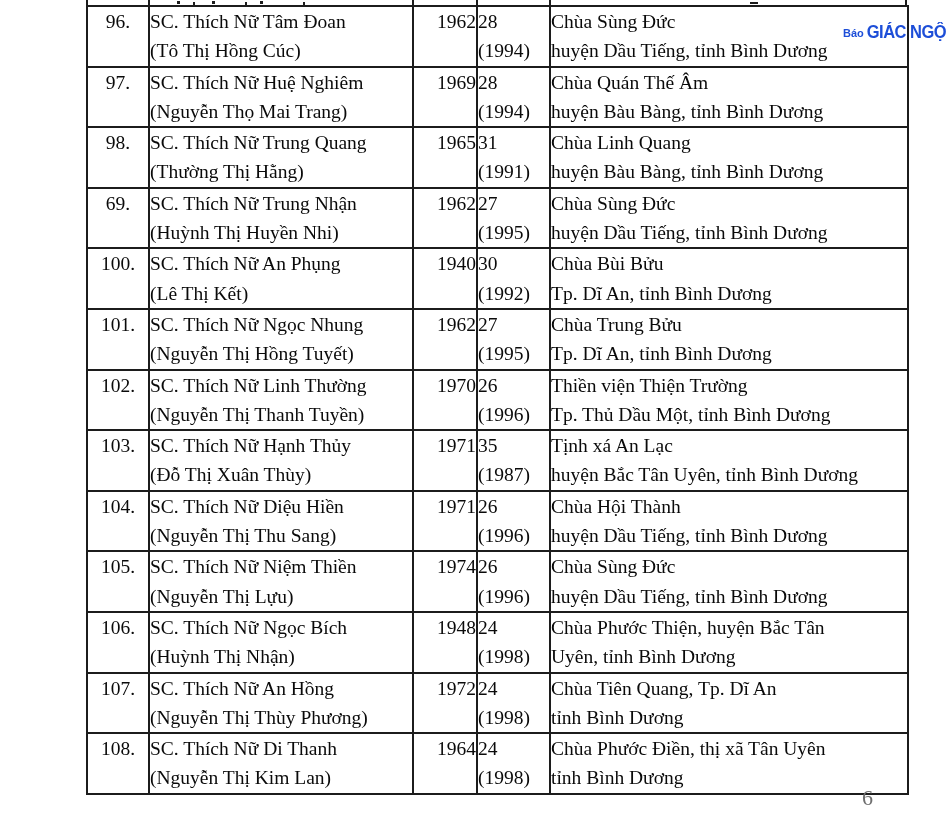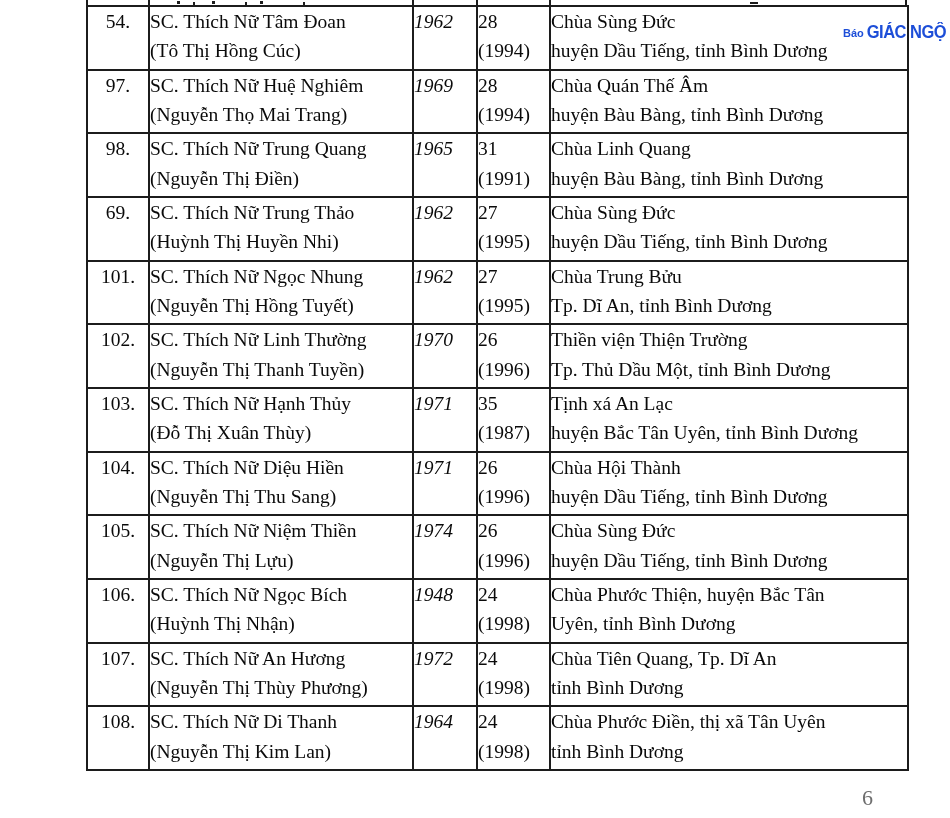--- a/index.html
+++ b/index.html
@@ -84,7 +84,7 @@
     <tbody id="rows">
         <tr style="height: 58.9px;">
           <td class="c-num">
-            <div class="ln">54.</div>
+            <div class="ln">96.</div>
           </td>
           <td class="c-name">
             <div class="ln">SC. Thích Nữ Tâm Đoan</div>

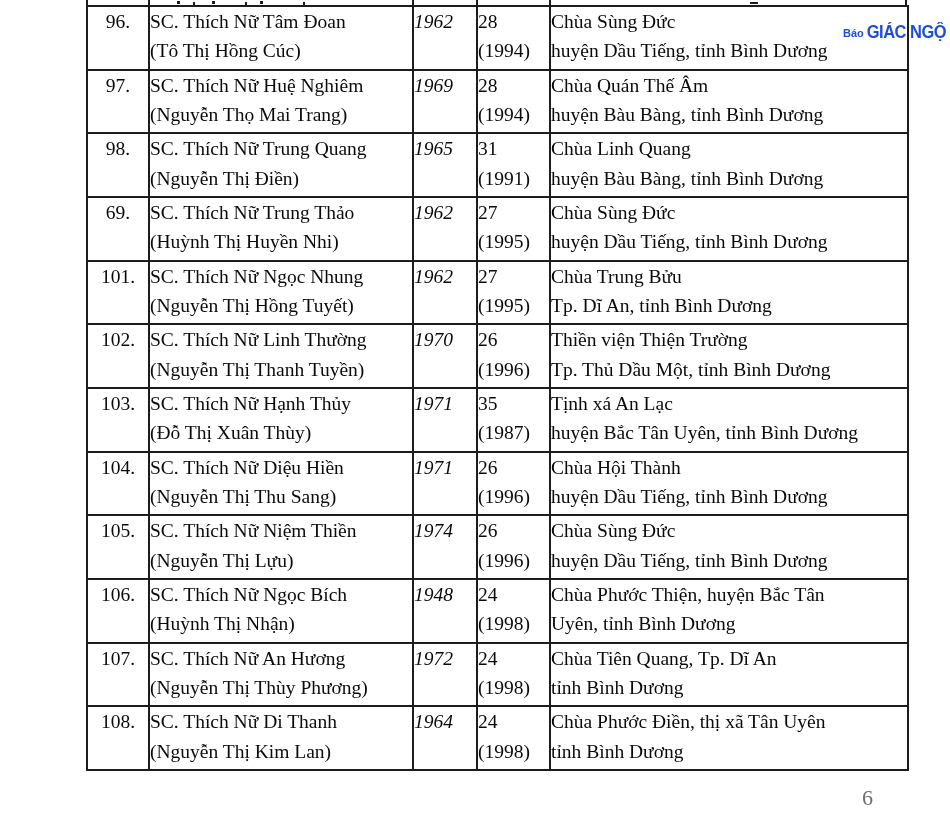--- a/index.html
+++ b/index.html
@@ -32,7 +32,7 @@
   .ln{line-height:29.3px;white-space:nowrap;}
   td.c-num{text-align:center;}
   td.c-name{padding-left:9px;font-family:Liberation Serif, serif;}
-  td.c-year{text-align:left;font-style:italic;}
+  td.c-year{text-align:right;}
   td.c-age{}
   td.c-temple{padding-left:10px;margin-top:31px;}
   

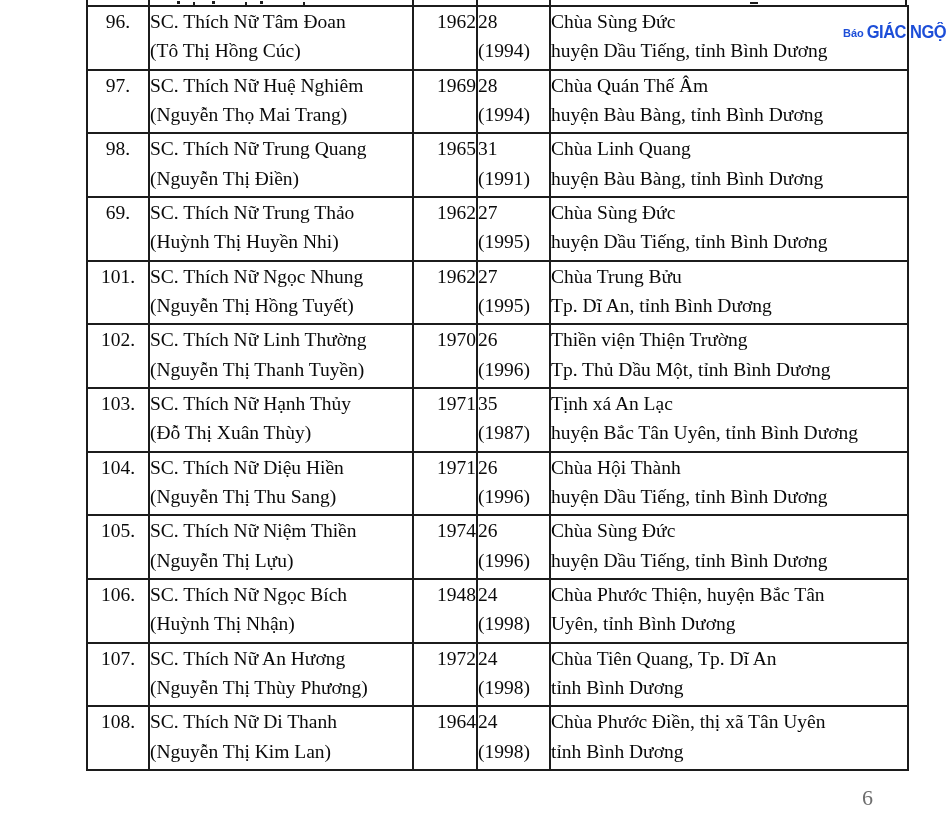--- a/index.html
+++ b/index.html
@@ -128,7 +128,7 @@
           </td>
           <td class="c-name">
             <div class="ln">SC. Thích Nữ Trung Quang</div>
-            <div class="ln">(Nguyễn Thị Điền)</div>
+            <div class="ln">(Thường Thị Hằng)</div>
           </td>
           <td class="c-year">
             <div class="ln">1965</div>

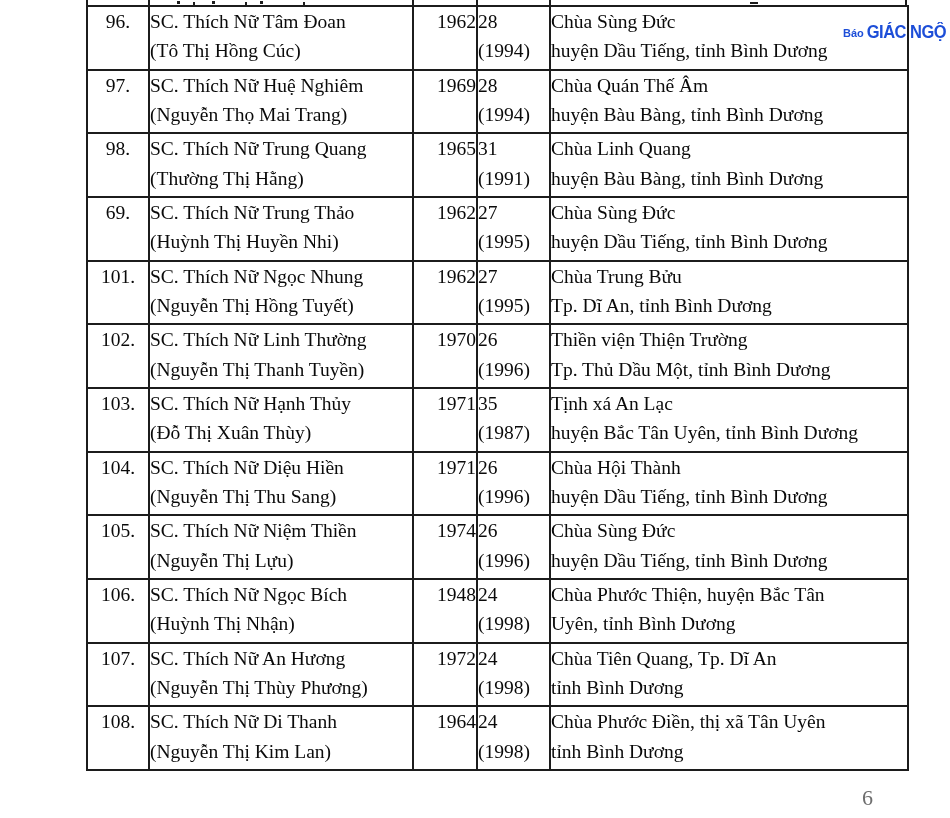--- a/index.html
+++ b/index.html
@@ -147,7 +147,7 @@
             <div class="ln">69.</div>
           </td>
           <td class="c-name">
-            <div class="ln">SC. Thích Nữ Trung Thảo</div>
+            <div class="ln">SC. Thích Nữ Trung Nhận</div>
             <div class="ln">(Huỳnh Thị Huyền Nhi)</div>
           </td>
           <td class="c-year">

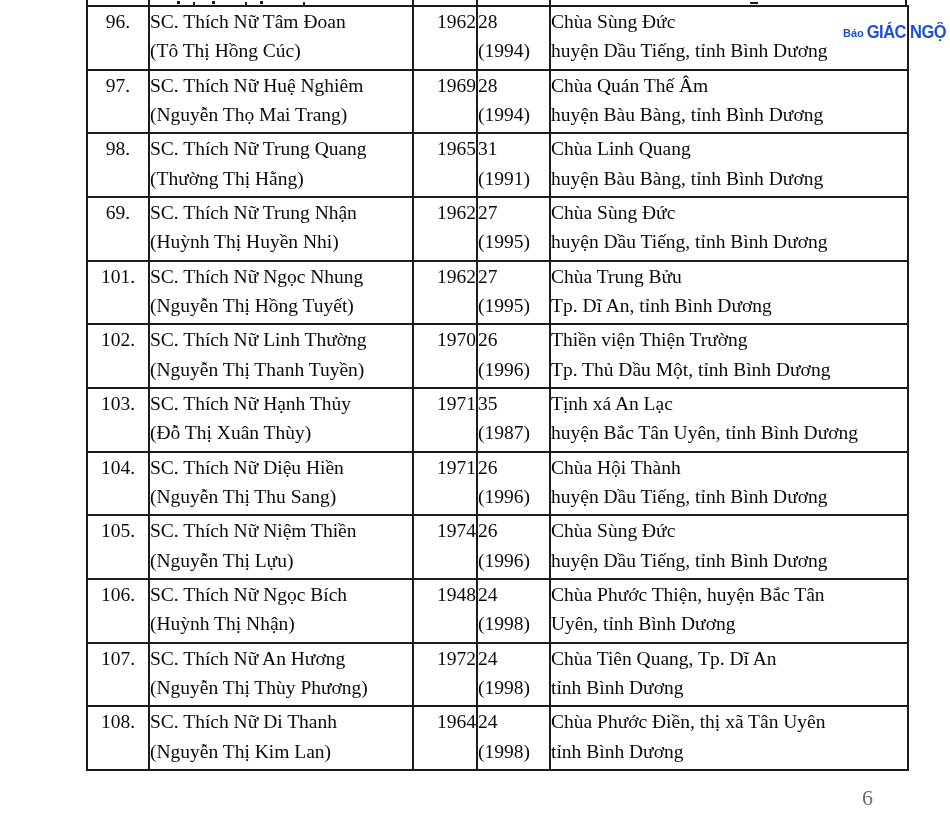--- a/index.html
+++ b/index.html
@@ -164,6 +164,26 @@
         </tr>
         <tr style="height: 58.9px;">
           <td class="c-num">
+            <div class="ln">100.</div>
+          </td>
+          <td class="c-name">
+            <div class="ln">SC. Thích Nữ An Phụng</div>
+            <div class="ln">(Lê Thị Kết)</div>
+          </td>
+          <td class="c-year">
+            <div class="ln">1940</div>
+          </td>
+          <td class="c-age">
+            <div class="ln">30</div>
+            <div class="ln">(1992)</div>
+          </td>
+          <td class="c-temple">
+            <div class="ln">Chùa Bùi Bửu</div>
+            <div class="ln">Tp. Dĩ An, tỉnh Bình Dương</div>
+          </td>
+        </tr>
+        <tr style="height: 58.9px;">
+          <td class="c-num">
             <div class="ln">101.</div>
           </td>
           <td class="c-name">

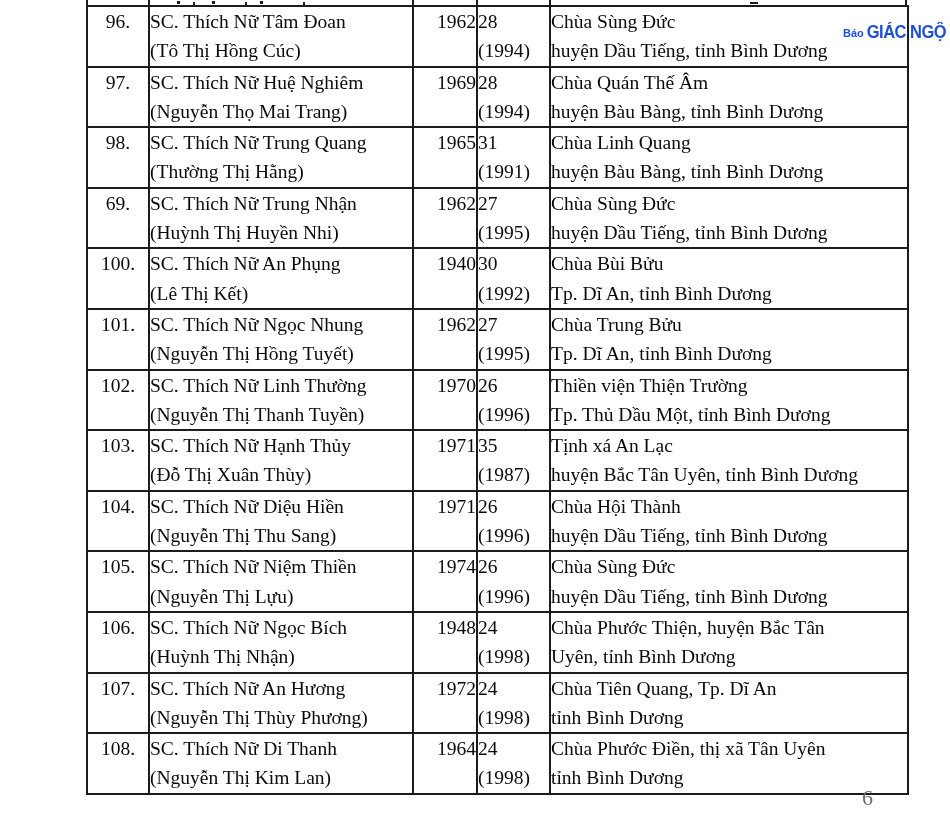--- a/index.html
+++ b/index.html
@@ -307,7 +307,7 @@
             <div class="ln">107.</div>
           </td>
           <td class="c-name">
-            <div class="ln">SC. Thích Nữ An Hương</div>
+            <div class="ln">SC. Thích Nữ An Hồng</div>
             <div class="ln">(Nguyễn Thị Thùy Phương)</div>
           </td>
           <td class="c-year">

